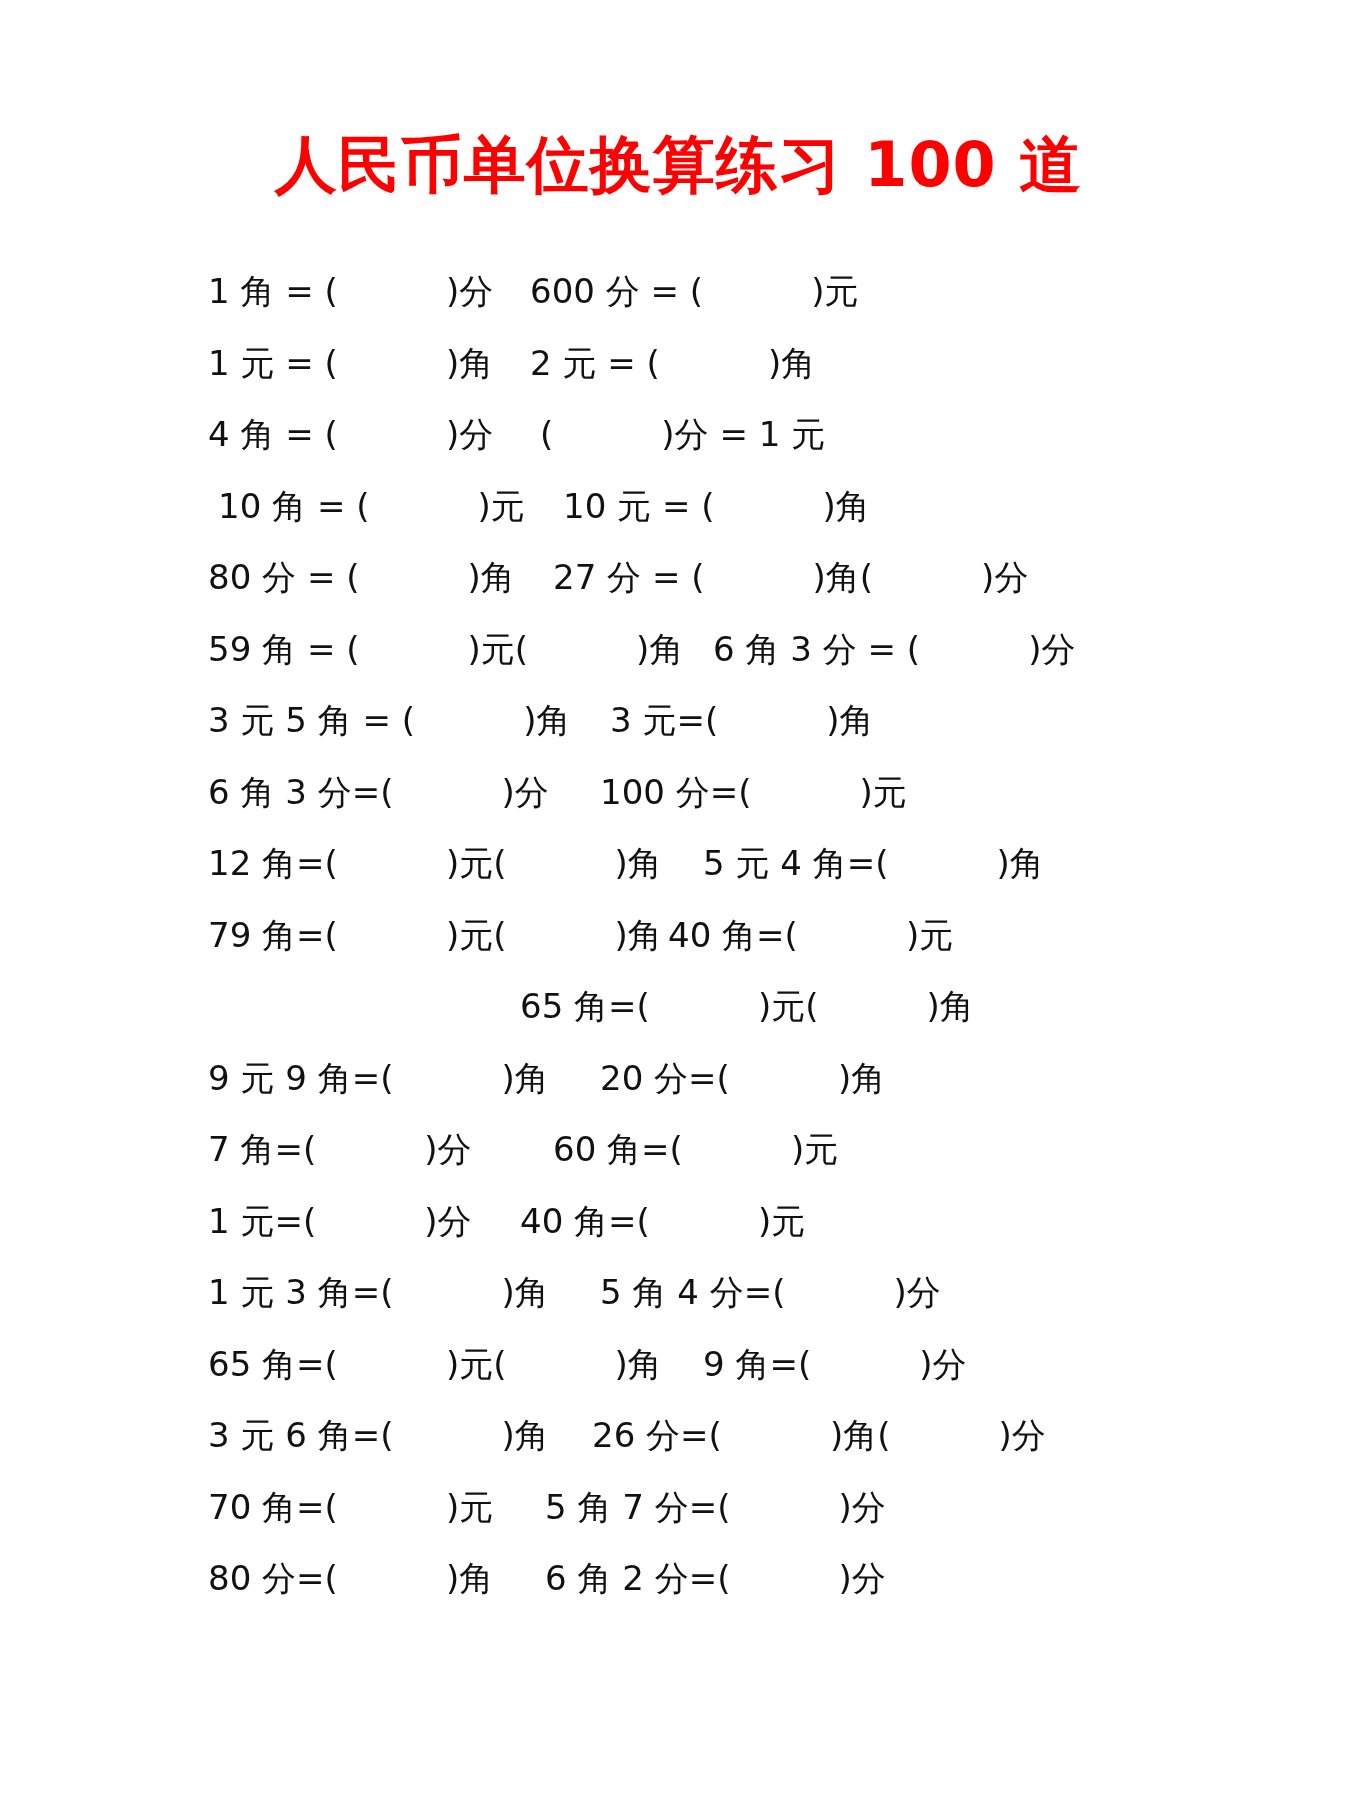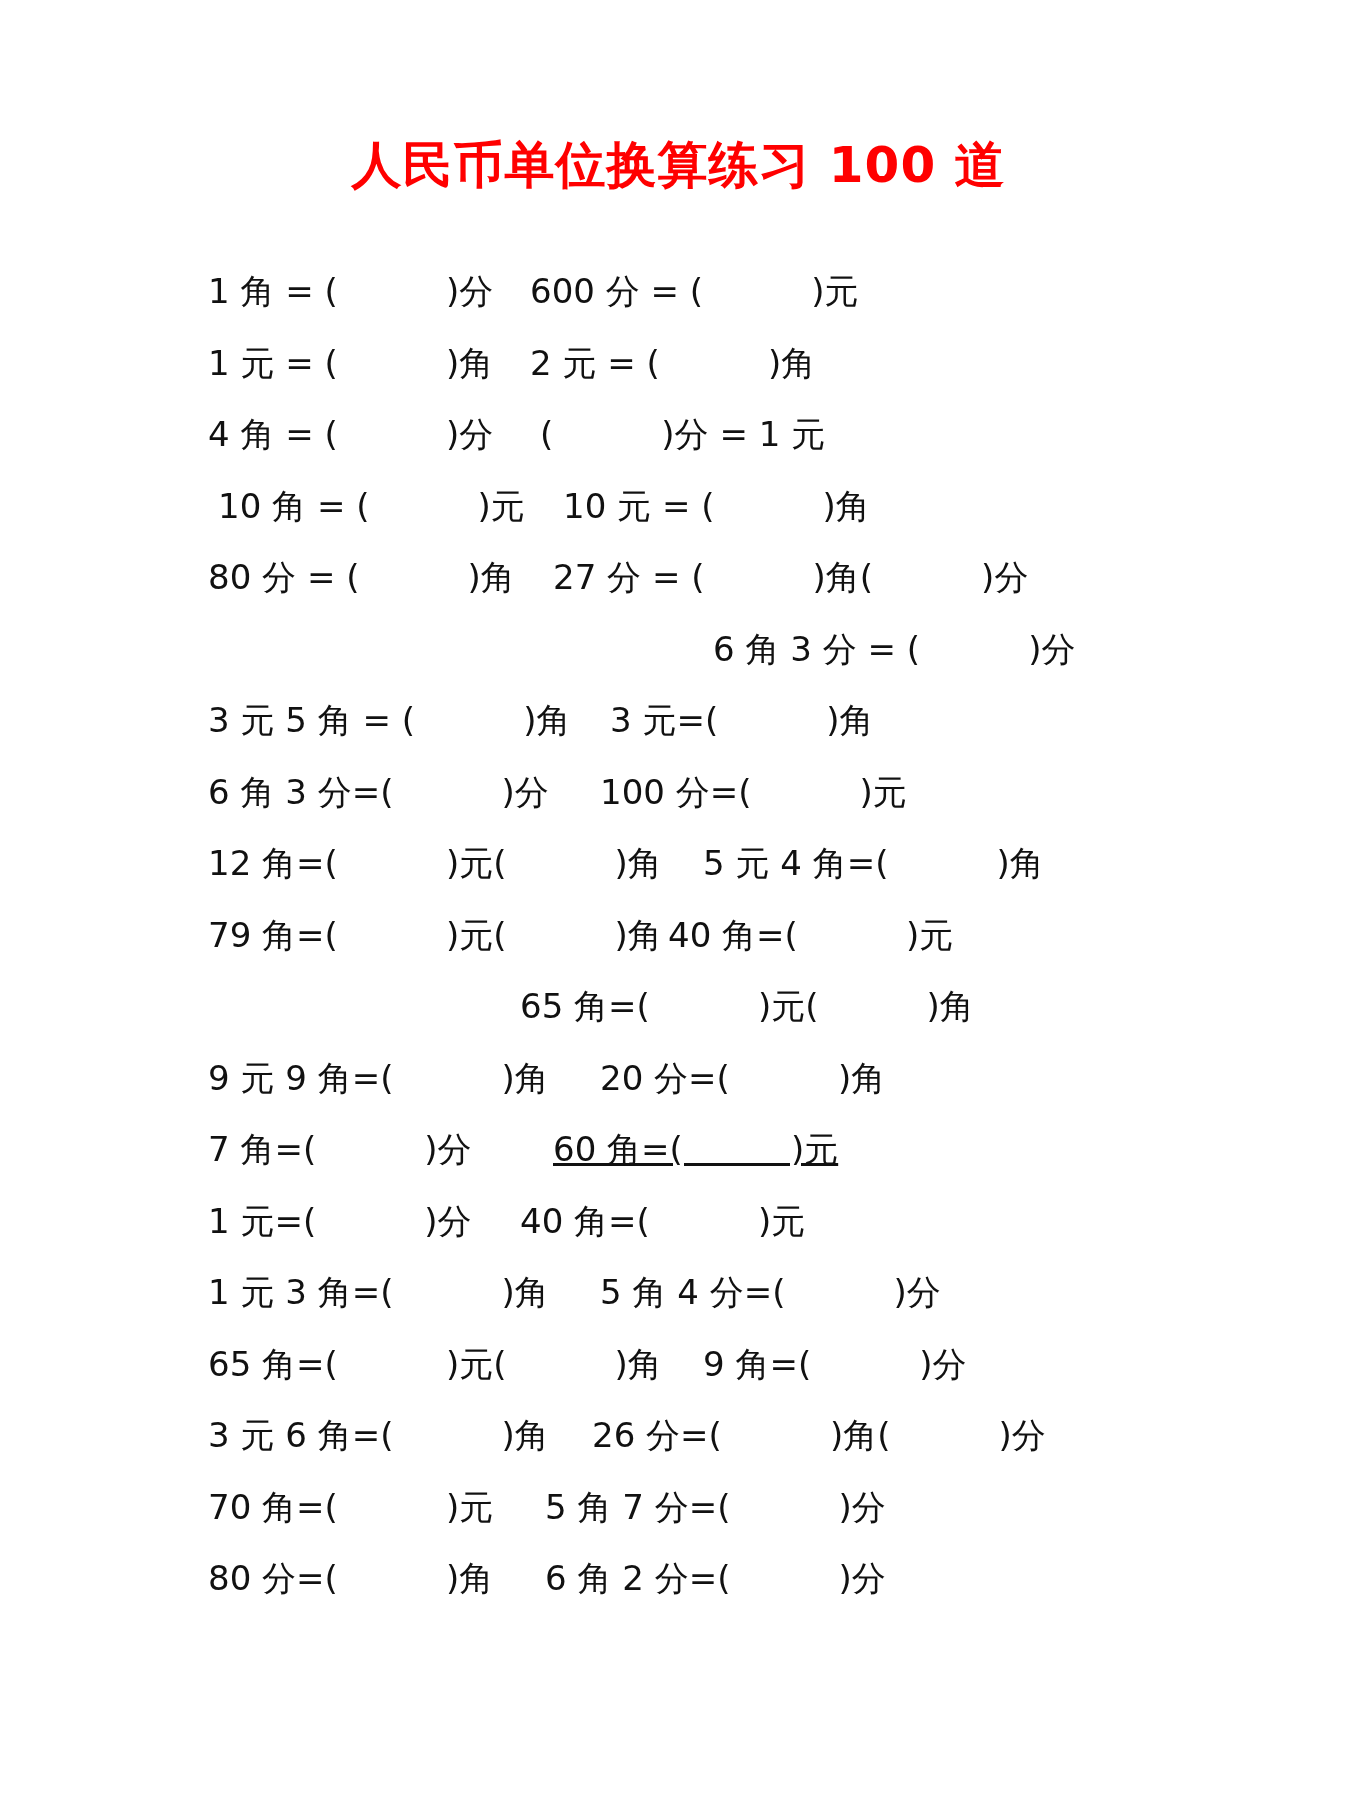--- a/index.html
+++ b/index.html
@@ -21,7 +21,7 @@
       top: 130px;
       width: 1357px;
       text-align: center;
-      font-size: 50px;
+      font-size: 62px;
       font-weight: bold;
       color: #ff0000;
       letter-spacing: 1px;

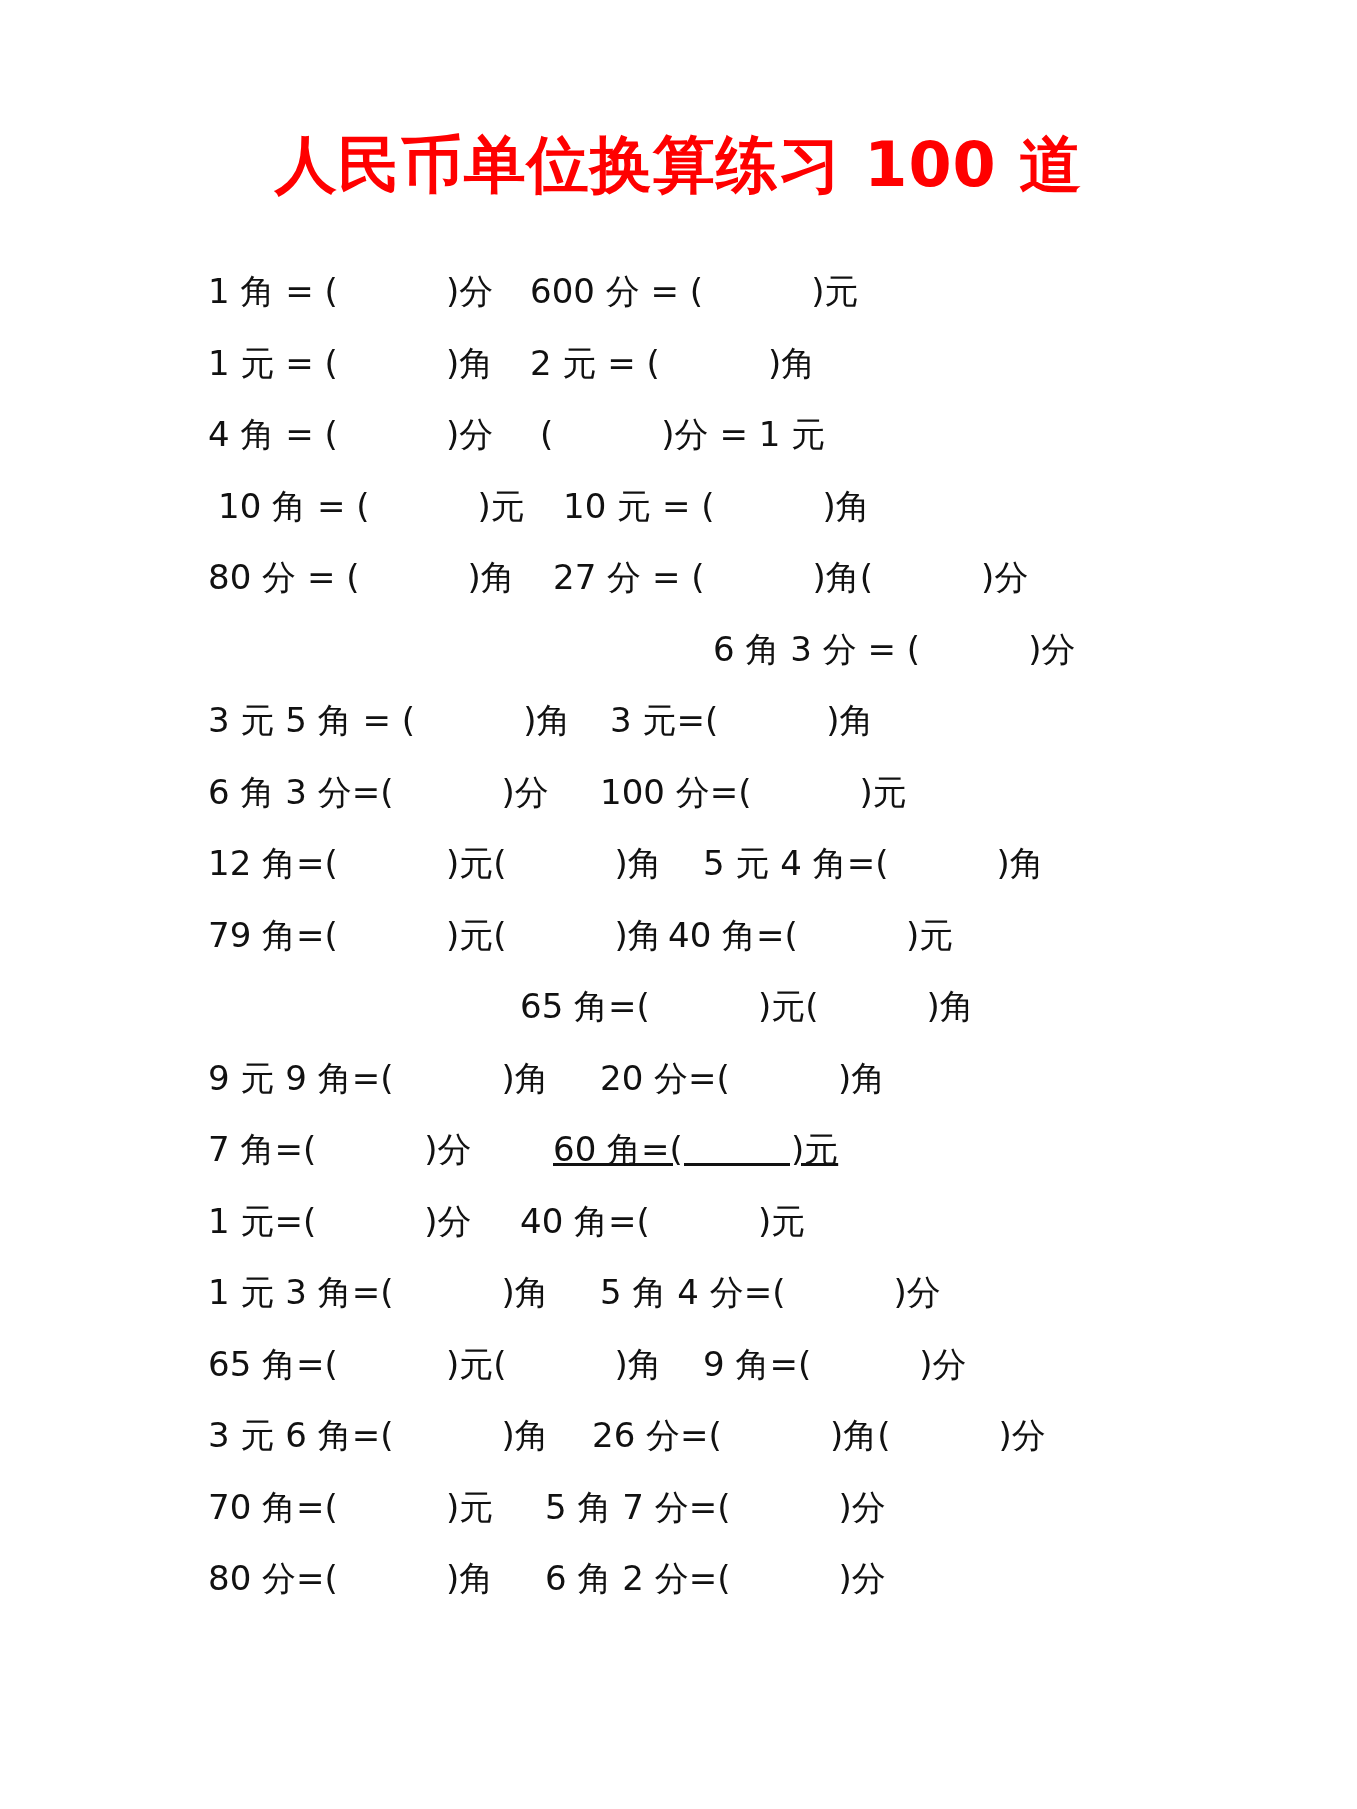--- a/index.html
+++ b/index.html
@@ -59,7 +59,7 @@
     <div class="row" style="top: 143px;"><span class="item" style="left: 208px;">4 角 = (          )分</span><span class="item" style="left: 540px;">(          )分 = 1 元</span></div>
     <div class="row" style="top: 214.5px; margin-left: 10px;"><span class="item" style="left: 208px;">10 角 = (          )元</span><span class="item" style="left: 553px;">10 元 = (          )角</span></div>
     <div class="row" style="top: 286px;"><span class="item" style="left: 208px;">80 分 = (          )角</span><span class="item" style="left: 553px;">27 分 = (          )角(          )分</span></div>
-    <div class="row" style="top: 357.5px;"><span class="item" style="left: 713px;">6 角 3 分 = (          )分</span></div>
+    <div class="row" style="top: 357.5px;"><span class="item" style="left: 208px;">59 角 = (          )元(          )角</span><span class="item" style="left: 713px;">6 角 3 分 = (          )分</span></div>
     <div class="row" style="top: 429px;"><span class="item" style="left: 208px;">3 元 5 角 = (          )角</span><span class="item" style="left: 610px;">3 元=(          )角</span></div>
     <div class="row" style="top: 500.5px;"><span class="item" style="left: 208px;">6 角 3 分=(          )分</span><span class="item" style="left: 600px;">100 分=(          )元</span></div>
     <div class="row" style="top: 572px;"><span class="item" style="left: 208px;">12 角=(          )元(          )角</span><span class="item" style="left: 703px;">5 元 4 角=(          )角</span></div>

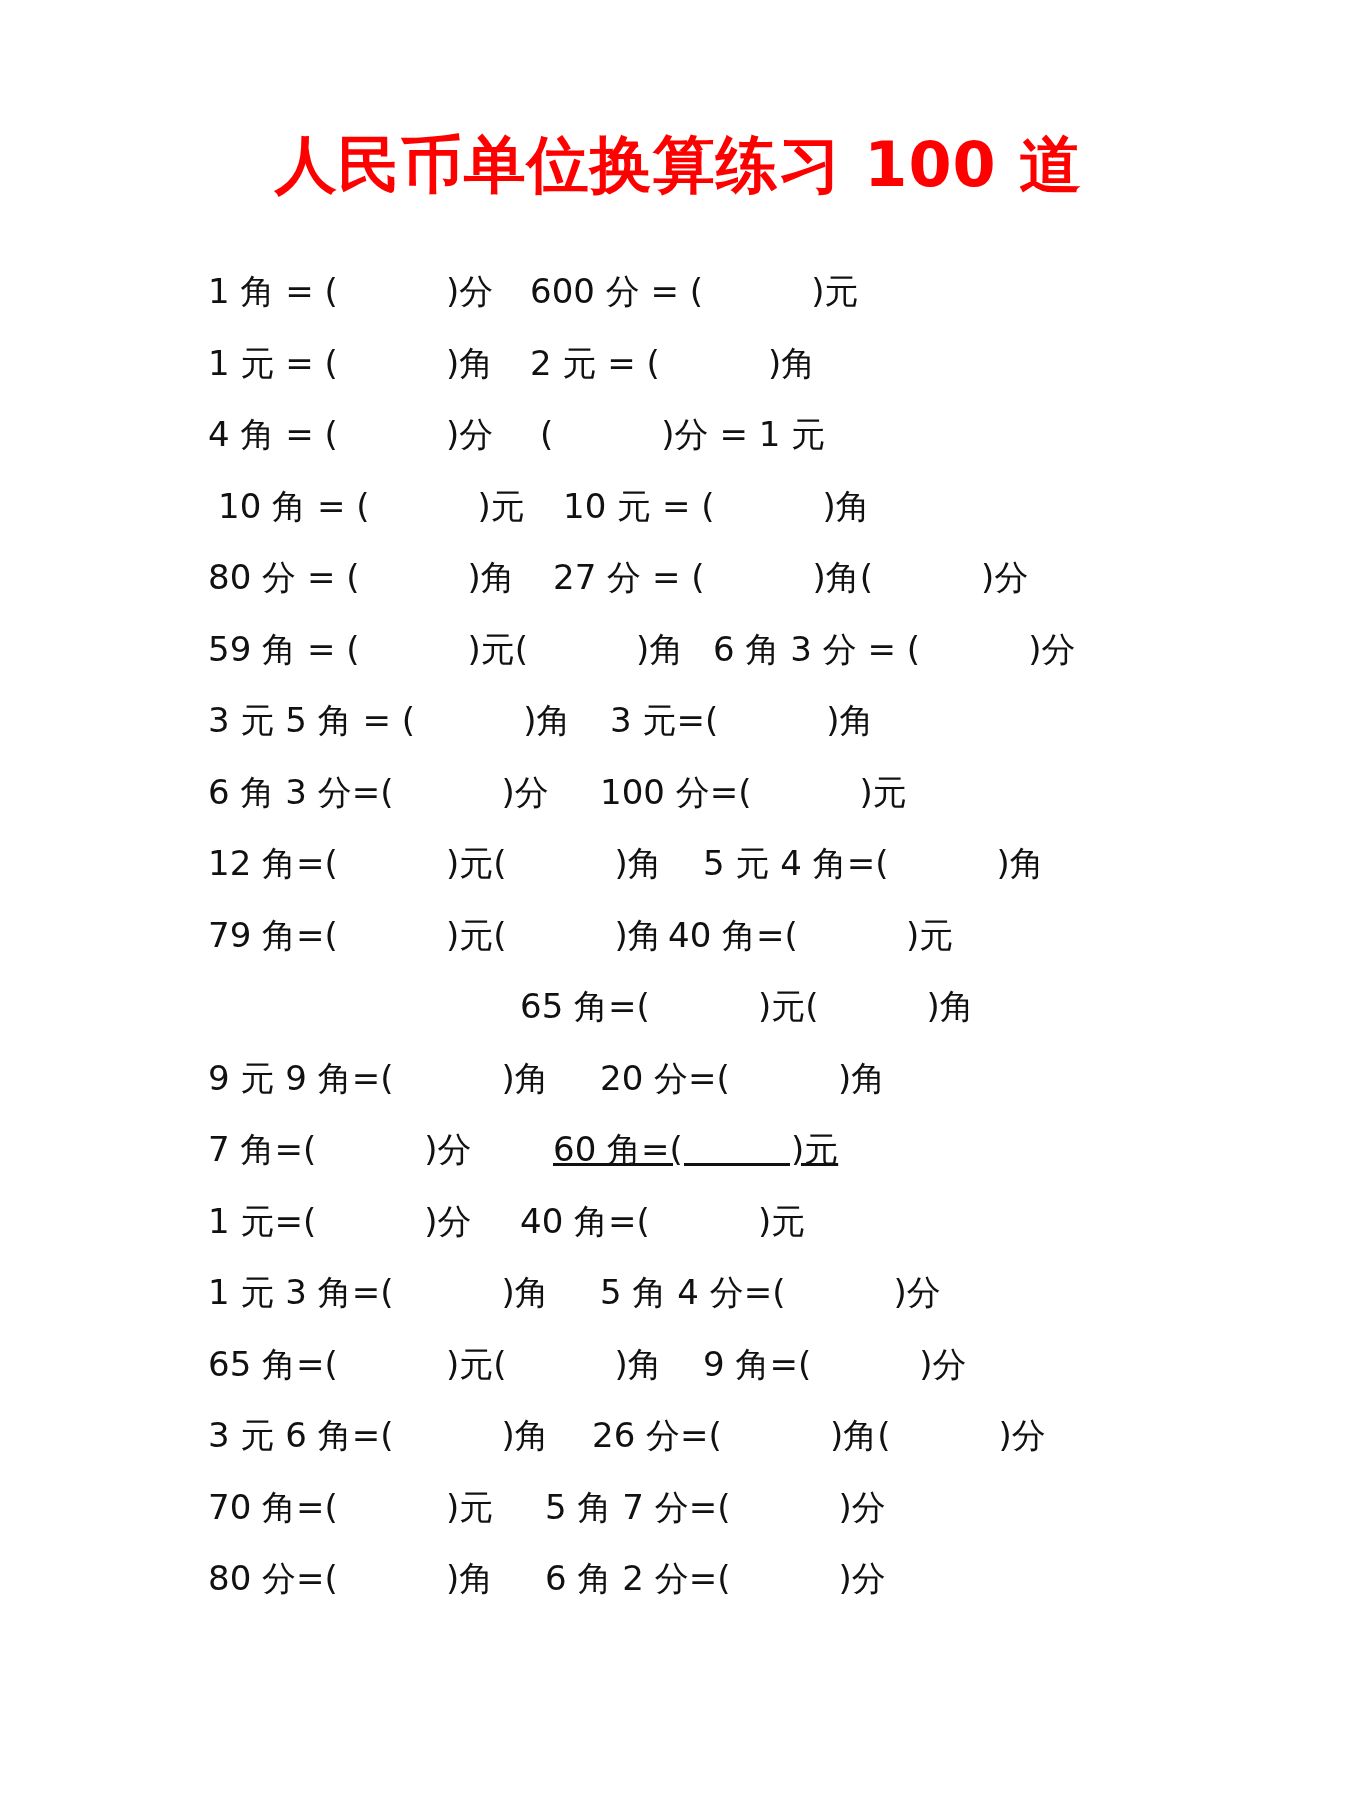--- a/index.html
+++ b/index.html
@@ -66,7 +66,7 @@
     <div class="row" style="top: 643.5px; padding-left: 32px;"><span class="item" style="left: 208px;">79 角=(          )元(          )角</span><span class="item" style="left: 668px;">40 角=(          )元</span></div>
     <div class="row" style="top: 715px;"><span class="item" style="left: 520px;">65 角=(          )元(          )角</span></div>
     <div class="row" style="top: 786.5px;"><span class="item" style="left: 208px;">9 元 9 角=(          )角</span><span class="item" style="left: 600px;">20 分=(          )角</span></div>
-    <div class="row" style="top: 858px;"><span class="item" style="left: 208px;">7 角=(          )分</span><span class="item" style="left: 553px; text-decoration: underline;">60 角=(          )元</span></div>
+    <div class="row" style="top: 858px;"><span class="item" style="left: 208px;">7 角=(          )分</span><span class="item" style="left: 553px;">60 角=(          )元</span></div>
     <div class="row" style="top: 929.5px;"><span class="item" style="left: 208px;">1 元=(          )分</span><span class="item" style="left: 520px;">40 角=(          )元</span></div>
     <div class="row" style="top: 1001px;"><span class="item" style="left: 208px;">1 元 3 角=(          )角</span><span class="item" style="left: 600px;">5 角 4 分=(          )分</span></div>
     <div class="row" style="top: 1072.5px;"><span class="item" style="left: 208px;">65 角=(          )元(          )角</span><span class="item" style="left: 703px;">9 角=(          )分</span></div>

